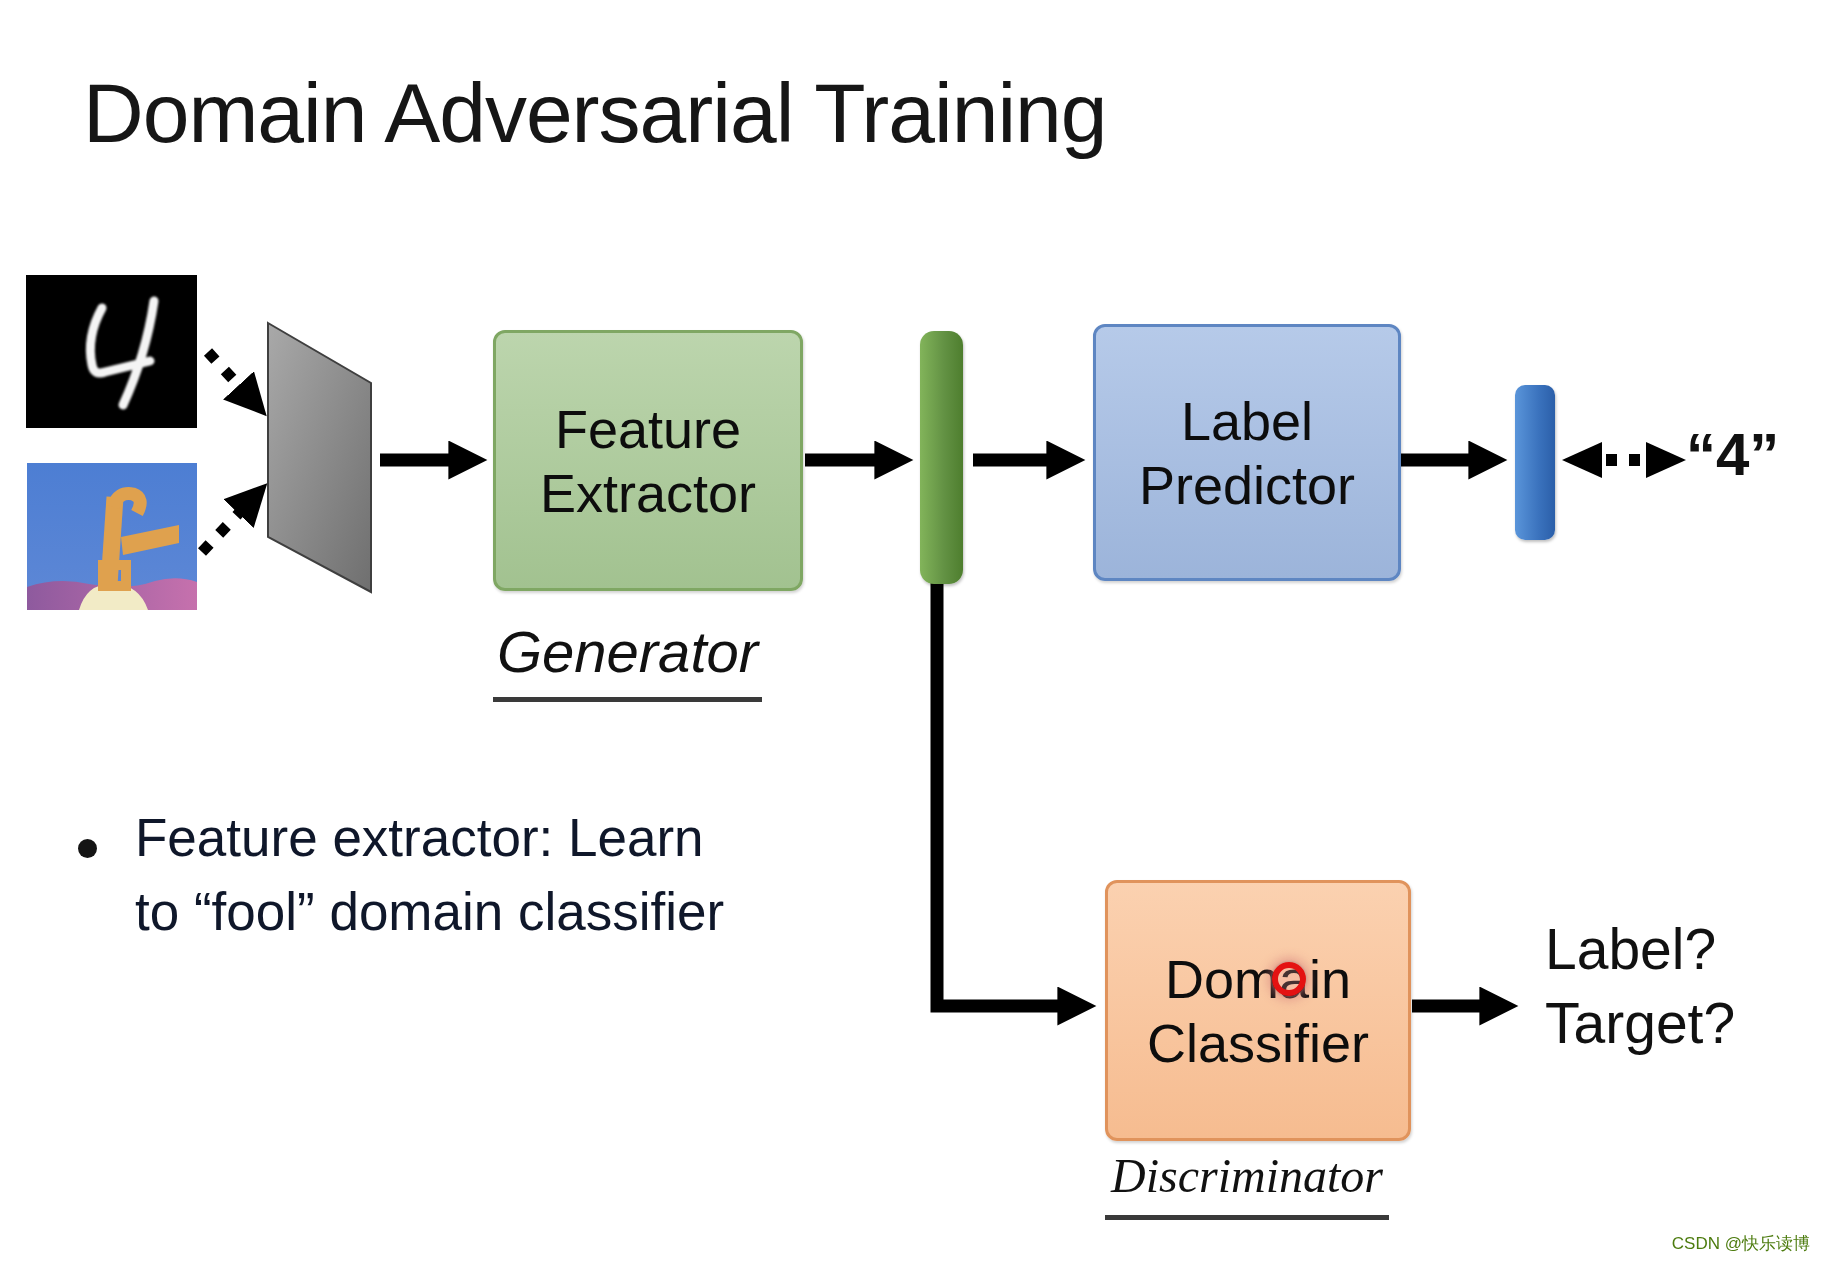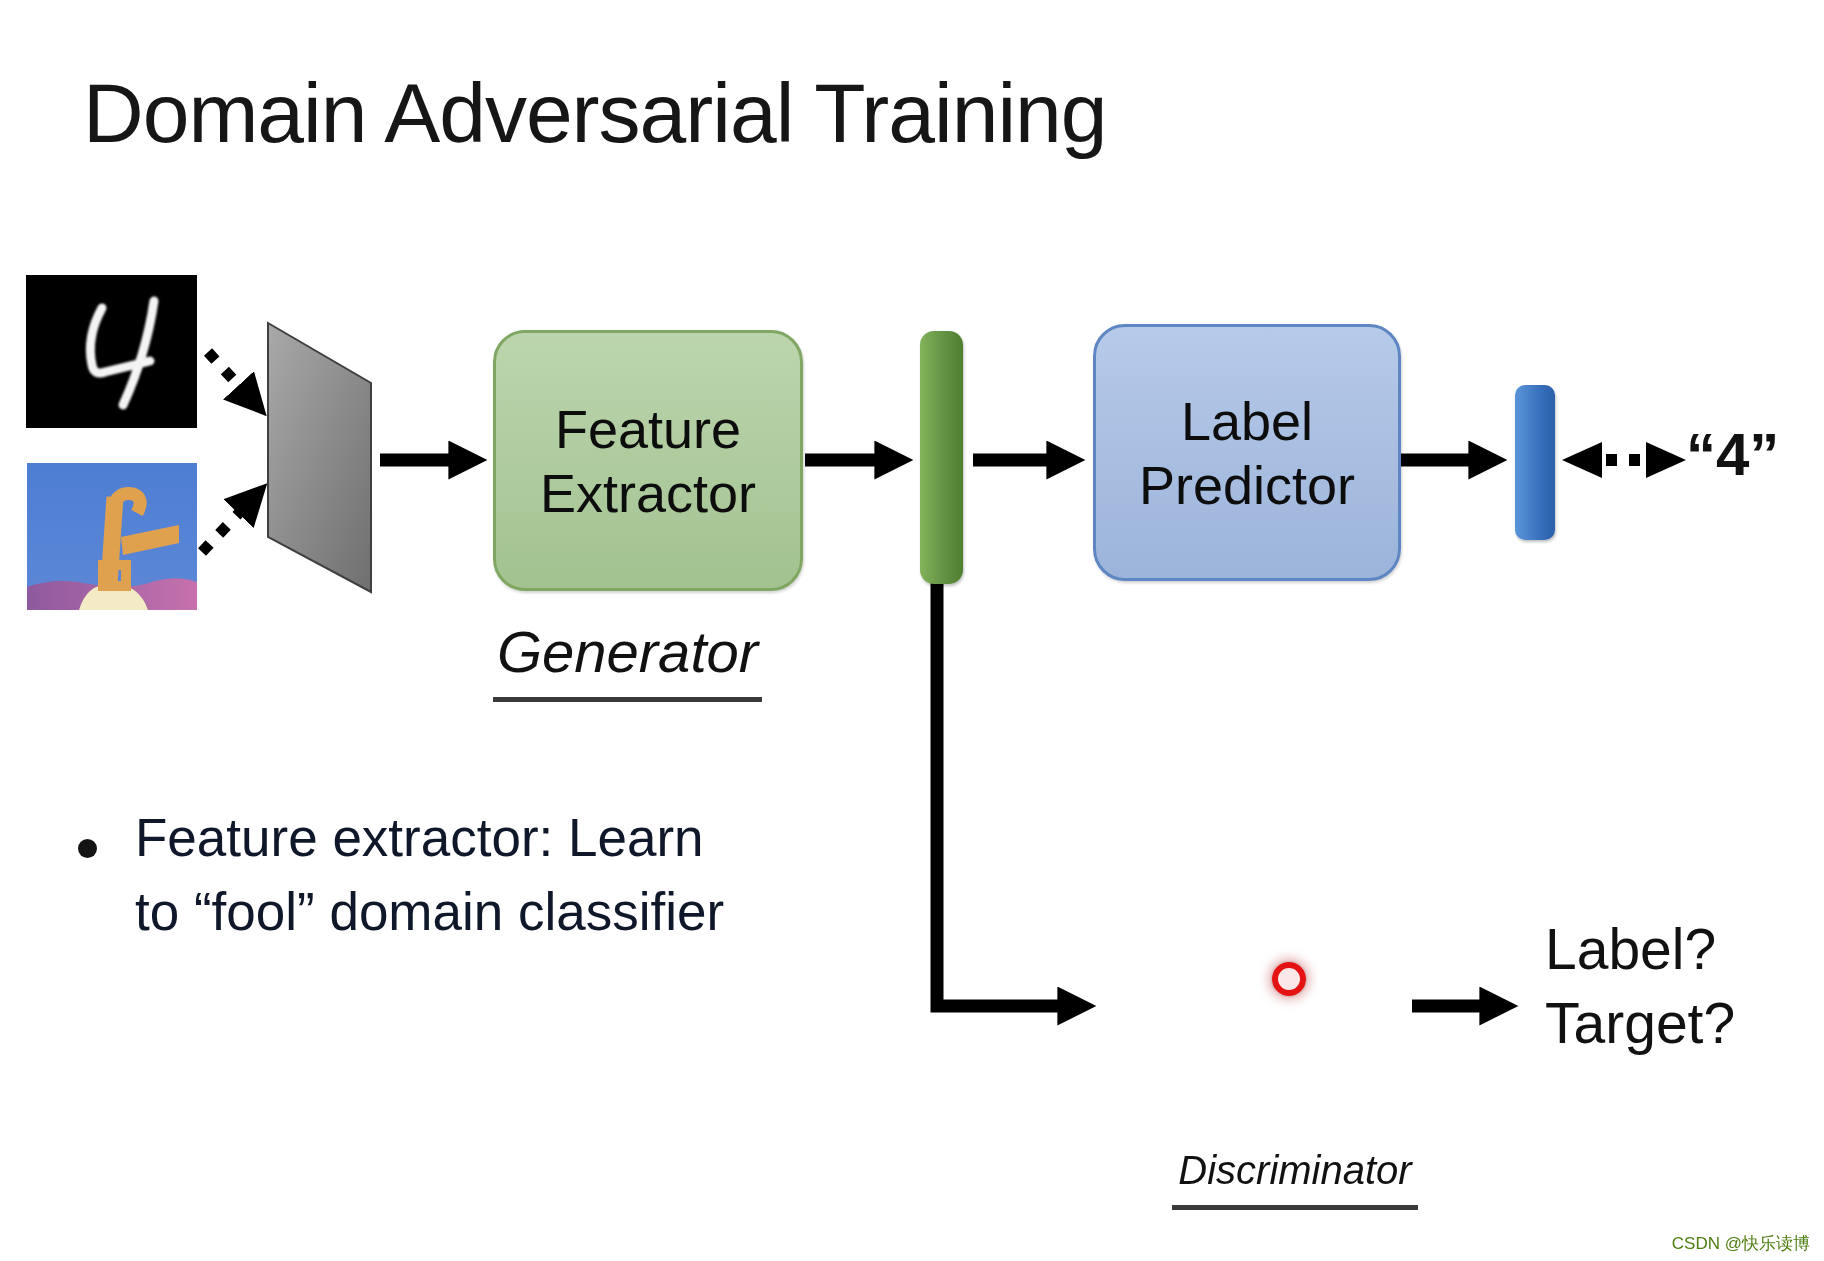--- a/index.html
+++ b/index.html
@@ -21,7 +21,7 @@
   
   .box{
     display:flex;flex-direction:column;justify-content:center;align-items:center;
-    border-radius:32px;font-size:54px;line-height:64px;color:#0d0d0d;text-align:center;
+    border-radius:12px;font-size:54px;line-height:64px;color:#0d0d0d;text-align:center;
     box-shadow:1px 2px 3px rgba(0,0,0,0.18);
   }
   .box-green{left:493px;top:330px;width:304px;height:255px;

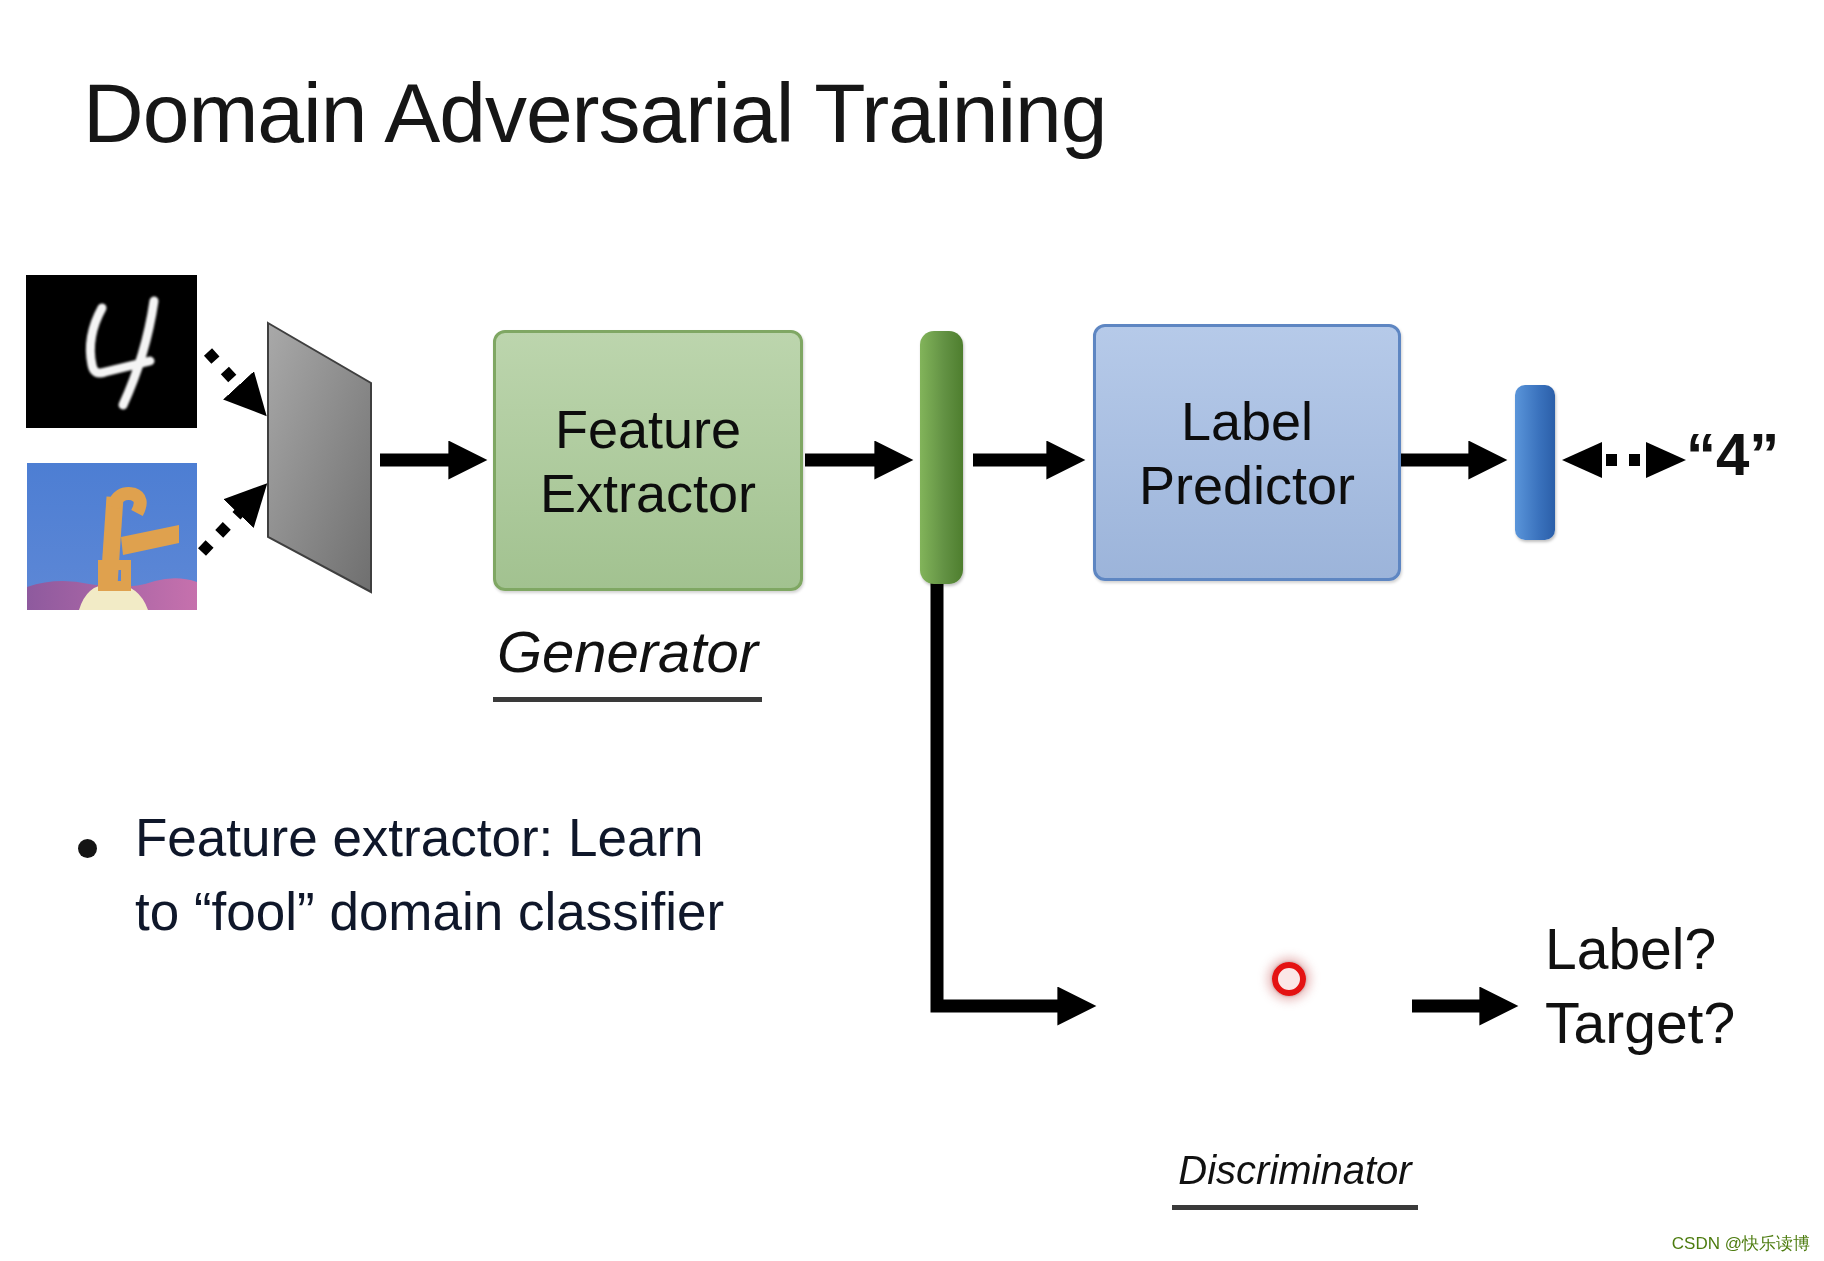--- a/index.html
+++ b/index.html
@@ -157,6 +157,10 @@
 
   <div class="abs pred">“4”</div>
 
+  <div class="abs box box-orange">
+    <span>Domain</span>
+    <span>Classifier</span>
+  </div>
   <div class="abs laser"></div>
   <div class="abs caption cap-discriminator">
     <span class="ul">Discriminator</span>

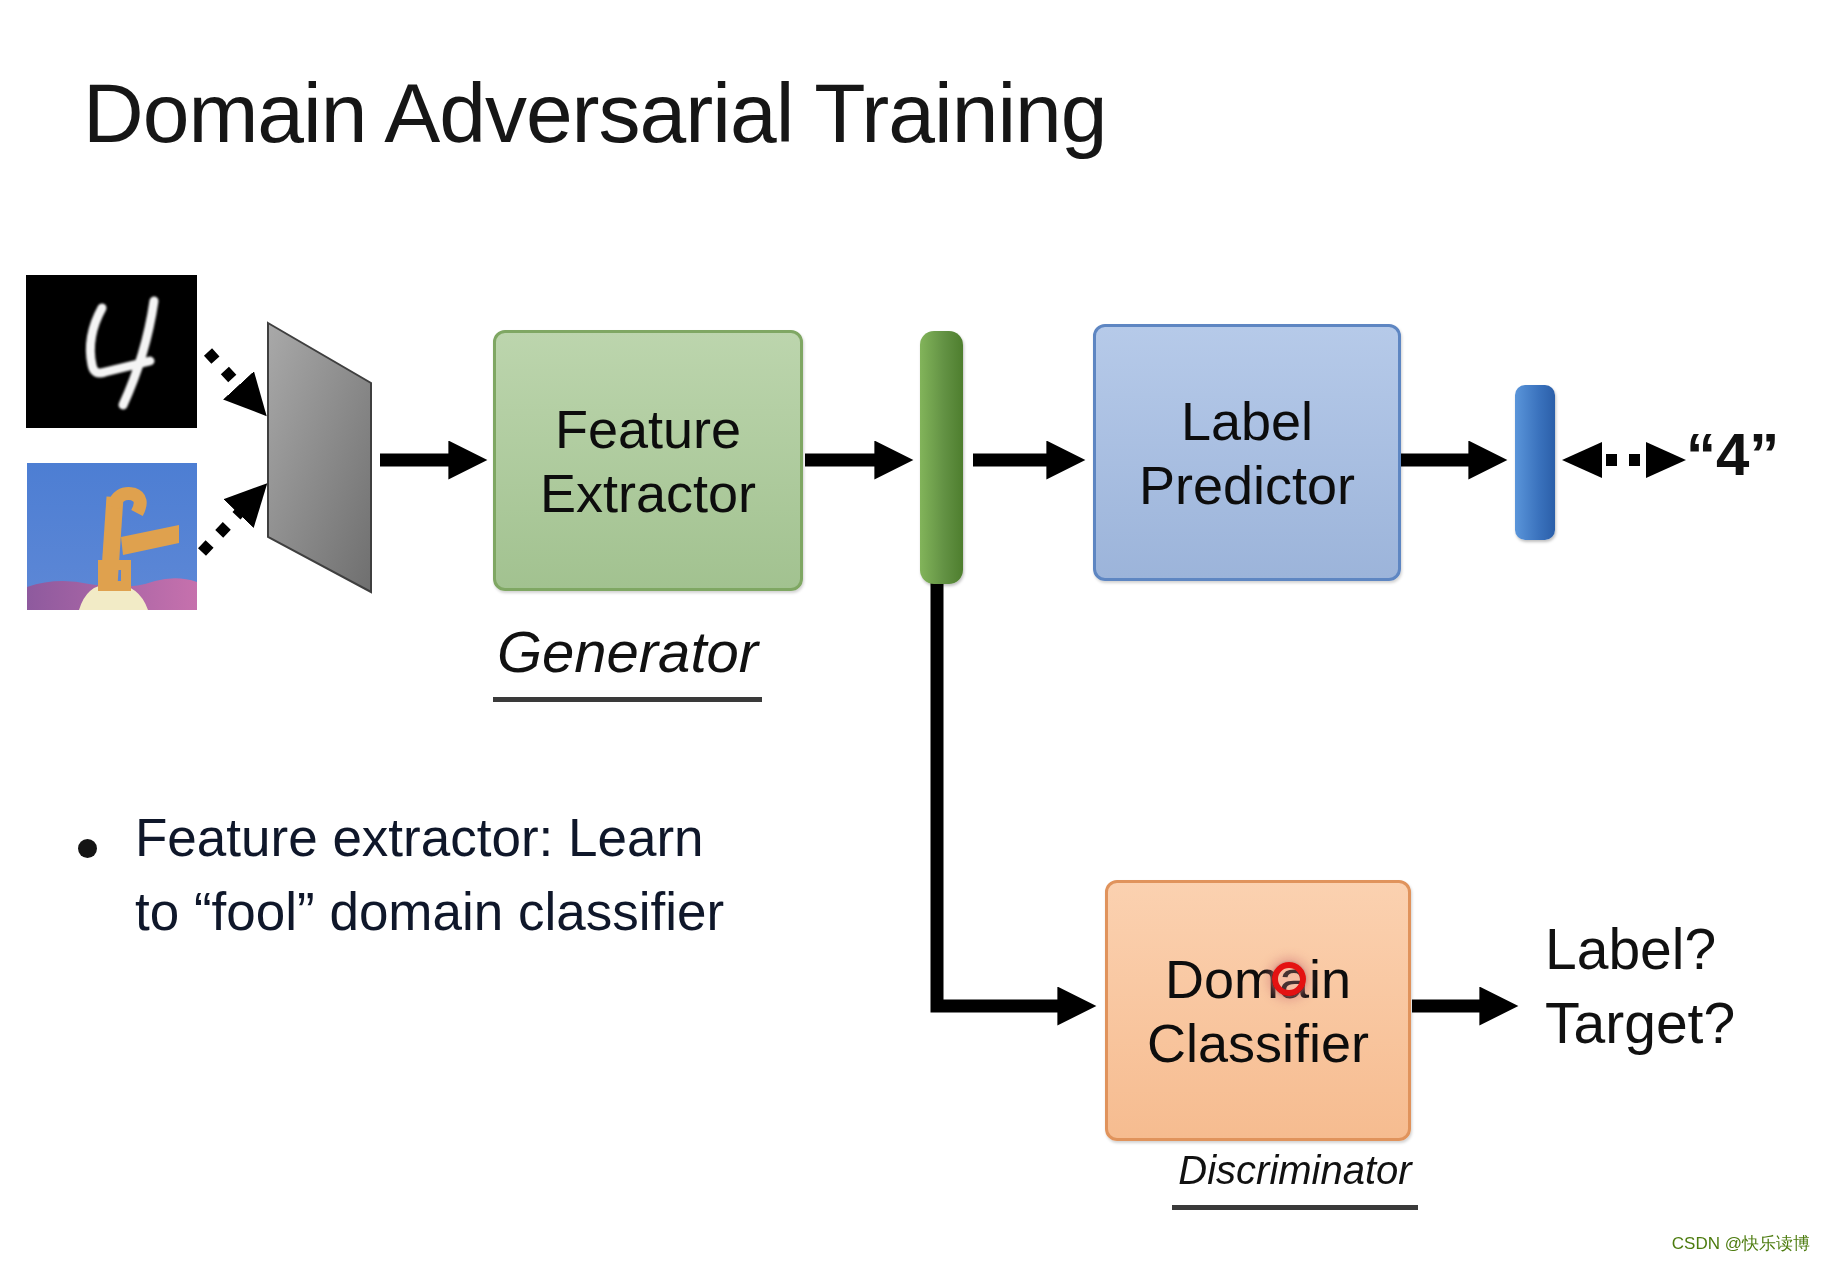--- a/index.html
+++ b/index.html
@@ -41,7 +41,7 @@
   .caption .ul{display:inline-block;border-bottom:5px solid #3a3a3a;}
   .cap-generator{left:455px;top:618px;width:345px;font-size:58px;}
   .cap-generator .ul{padding:0 4px 12px 4px;}
-  .cap-discriminator{left:1060px;top:1148px;width:470px;font-size:40px;}
+  .cap-discriminator{left:1012px;top:1148px;width:470px;font-size:48px;font-family:Liberation Serif, serif;}
   .cap-discriminator .ul{padding:0 6px 12px 6px;}
   
   .pred{left:1686px;top:420px;font-size:60px;font-weight:bold;white-space:nowrap;}

